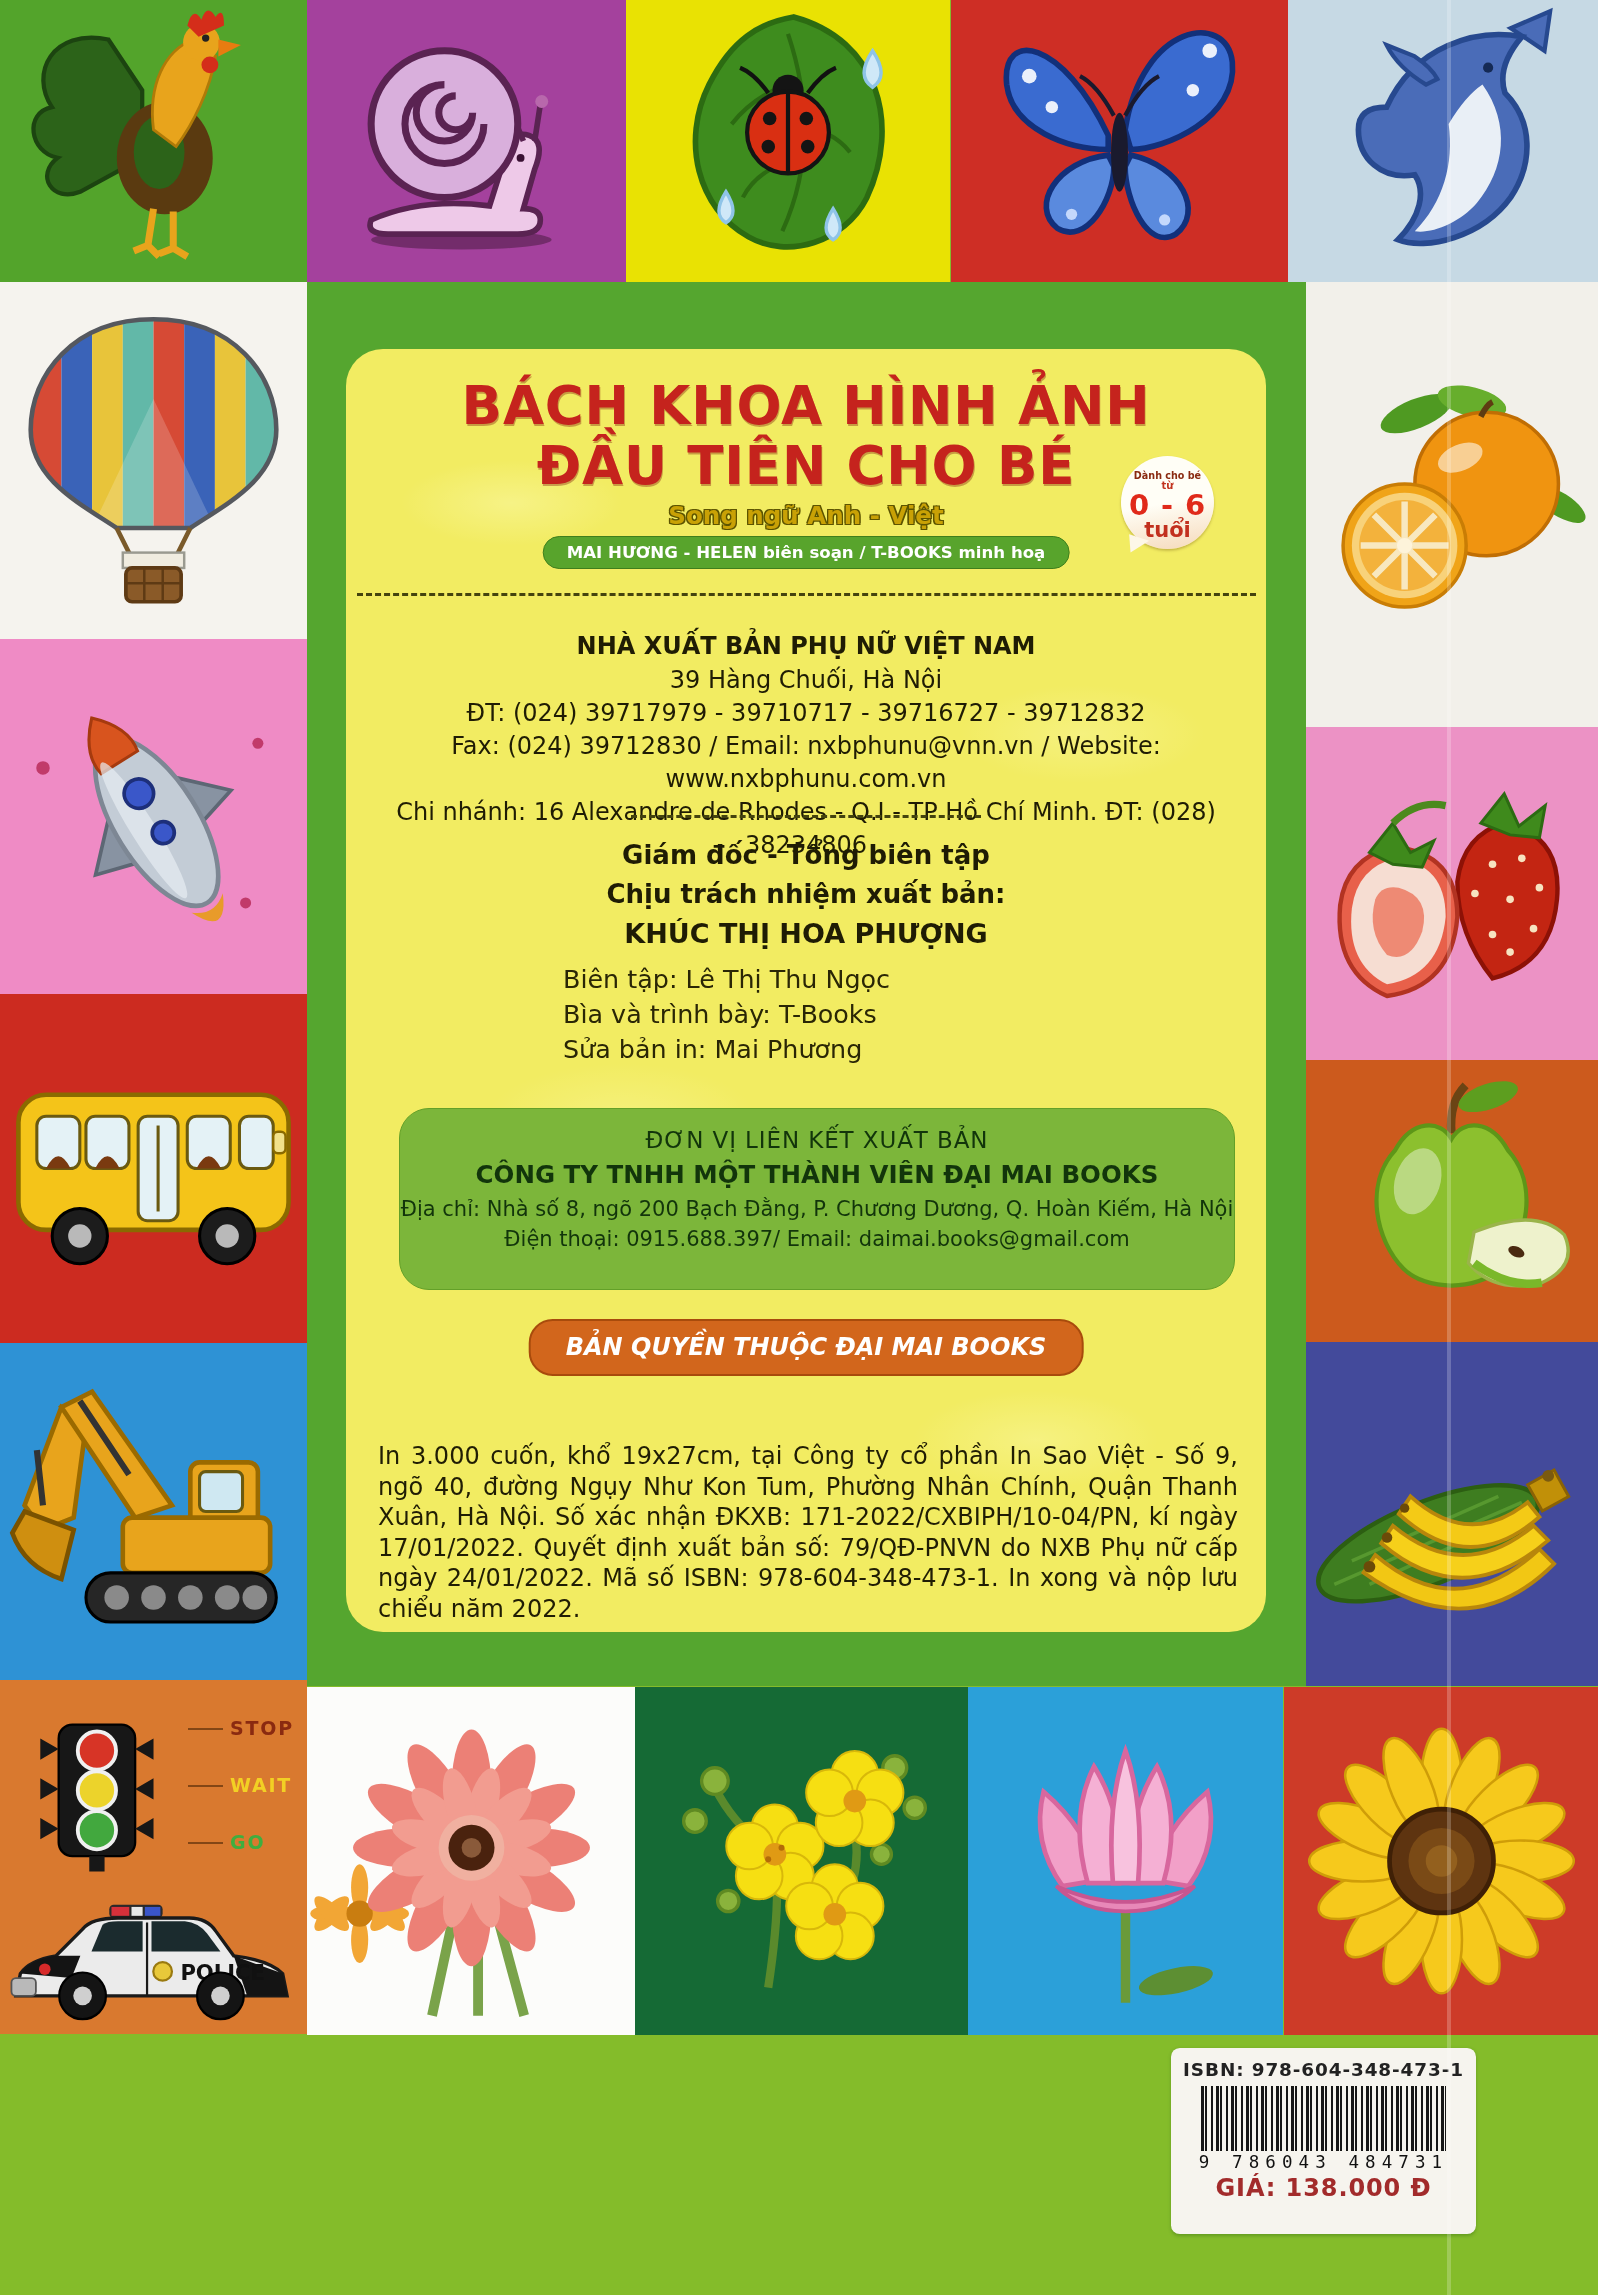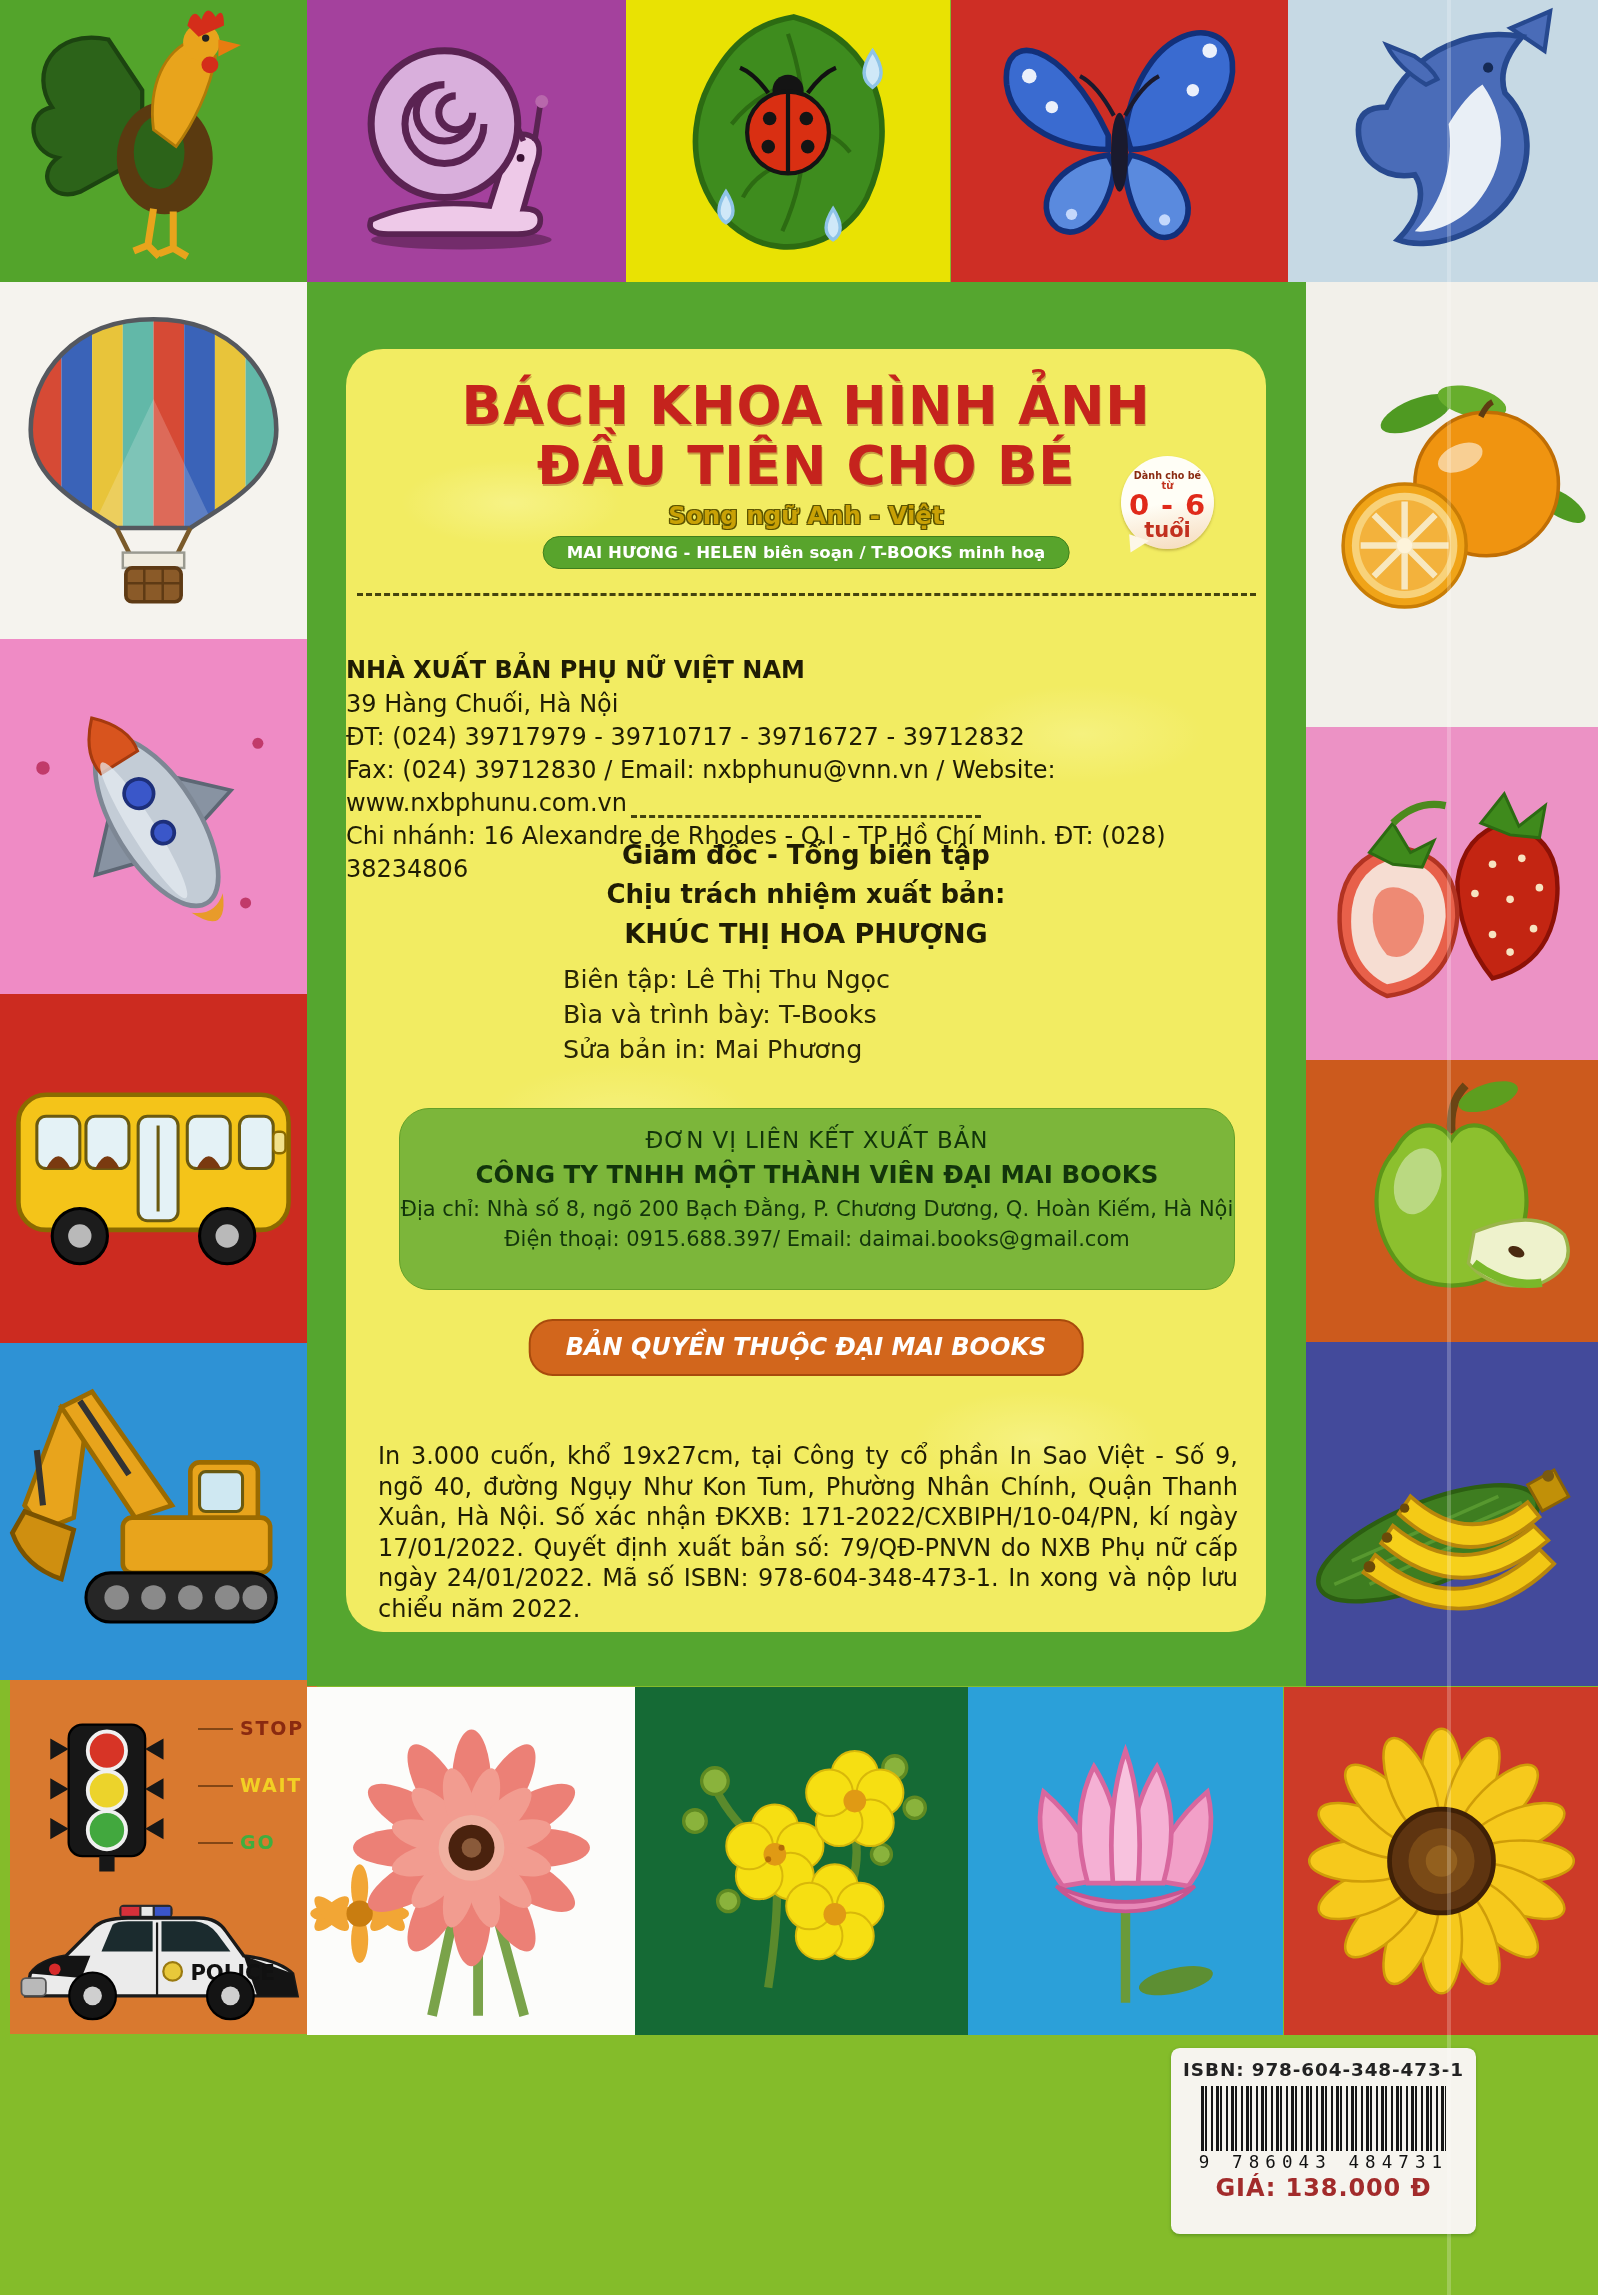--- a/index.html
+++ b/index.html
@@ -52,7 +52,7 @@
   .badge .b4{display:block;font-size:21px;font-weight:800;color:#c2301e;}
   .dash1{position:absolute;top:244px;left:10.5px;right:10.5px;border-top:3.5px dashed #44430e;}
   .dash2{position:absolute;top:466px;left:50%;width:350px;transform:translateX(-50%);border-top:3.5px dashed #44430e;}
-  .pub{position:absolute;top:280px;left:0;width:100%;color:#1f1c04;margin-top:24px;}
+  .pub{position:absolute;top:280px;left:0;width:100%;text-align:center;color:#1f1c04;}
   .pub .l0{font-size:24px;font-weight:800;line-height:35px;}
   .pub .l{font-size:24px;line-height:33px;}
   .resp{position:absolute;top:487px;left:0;width:100%;text-align:center;color:#1f1c04;}

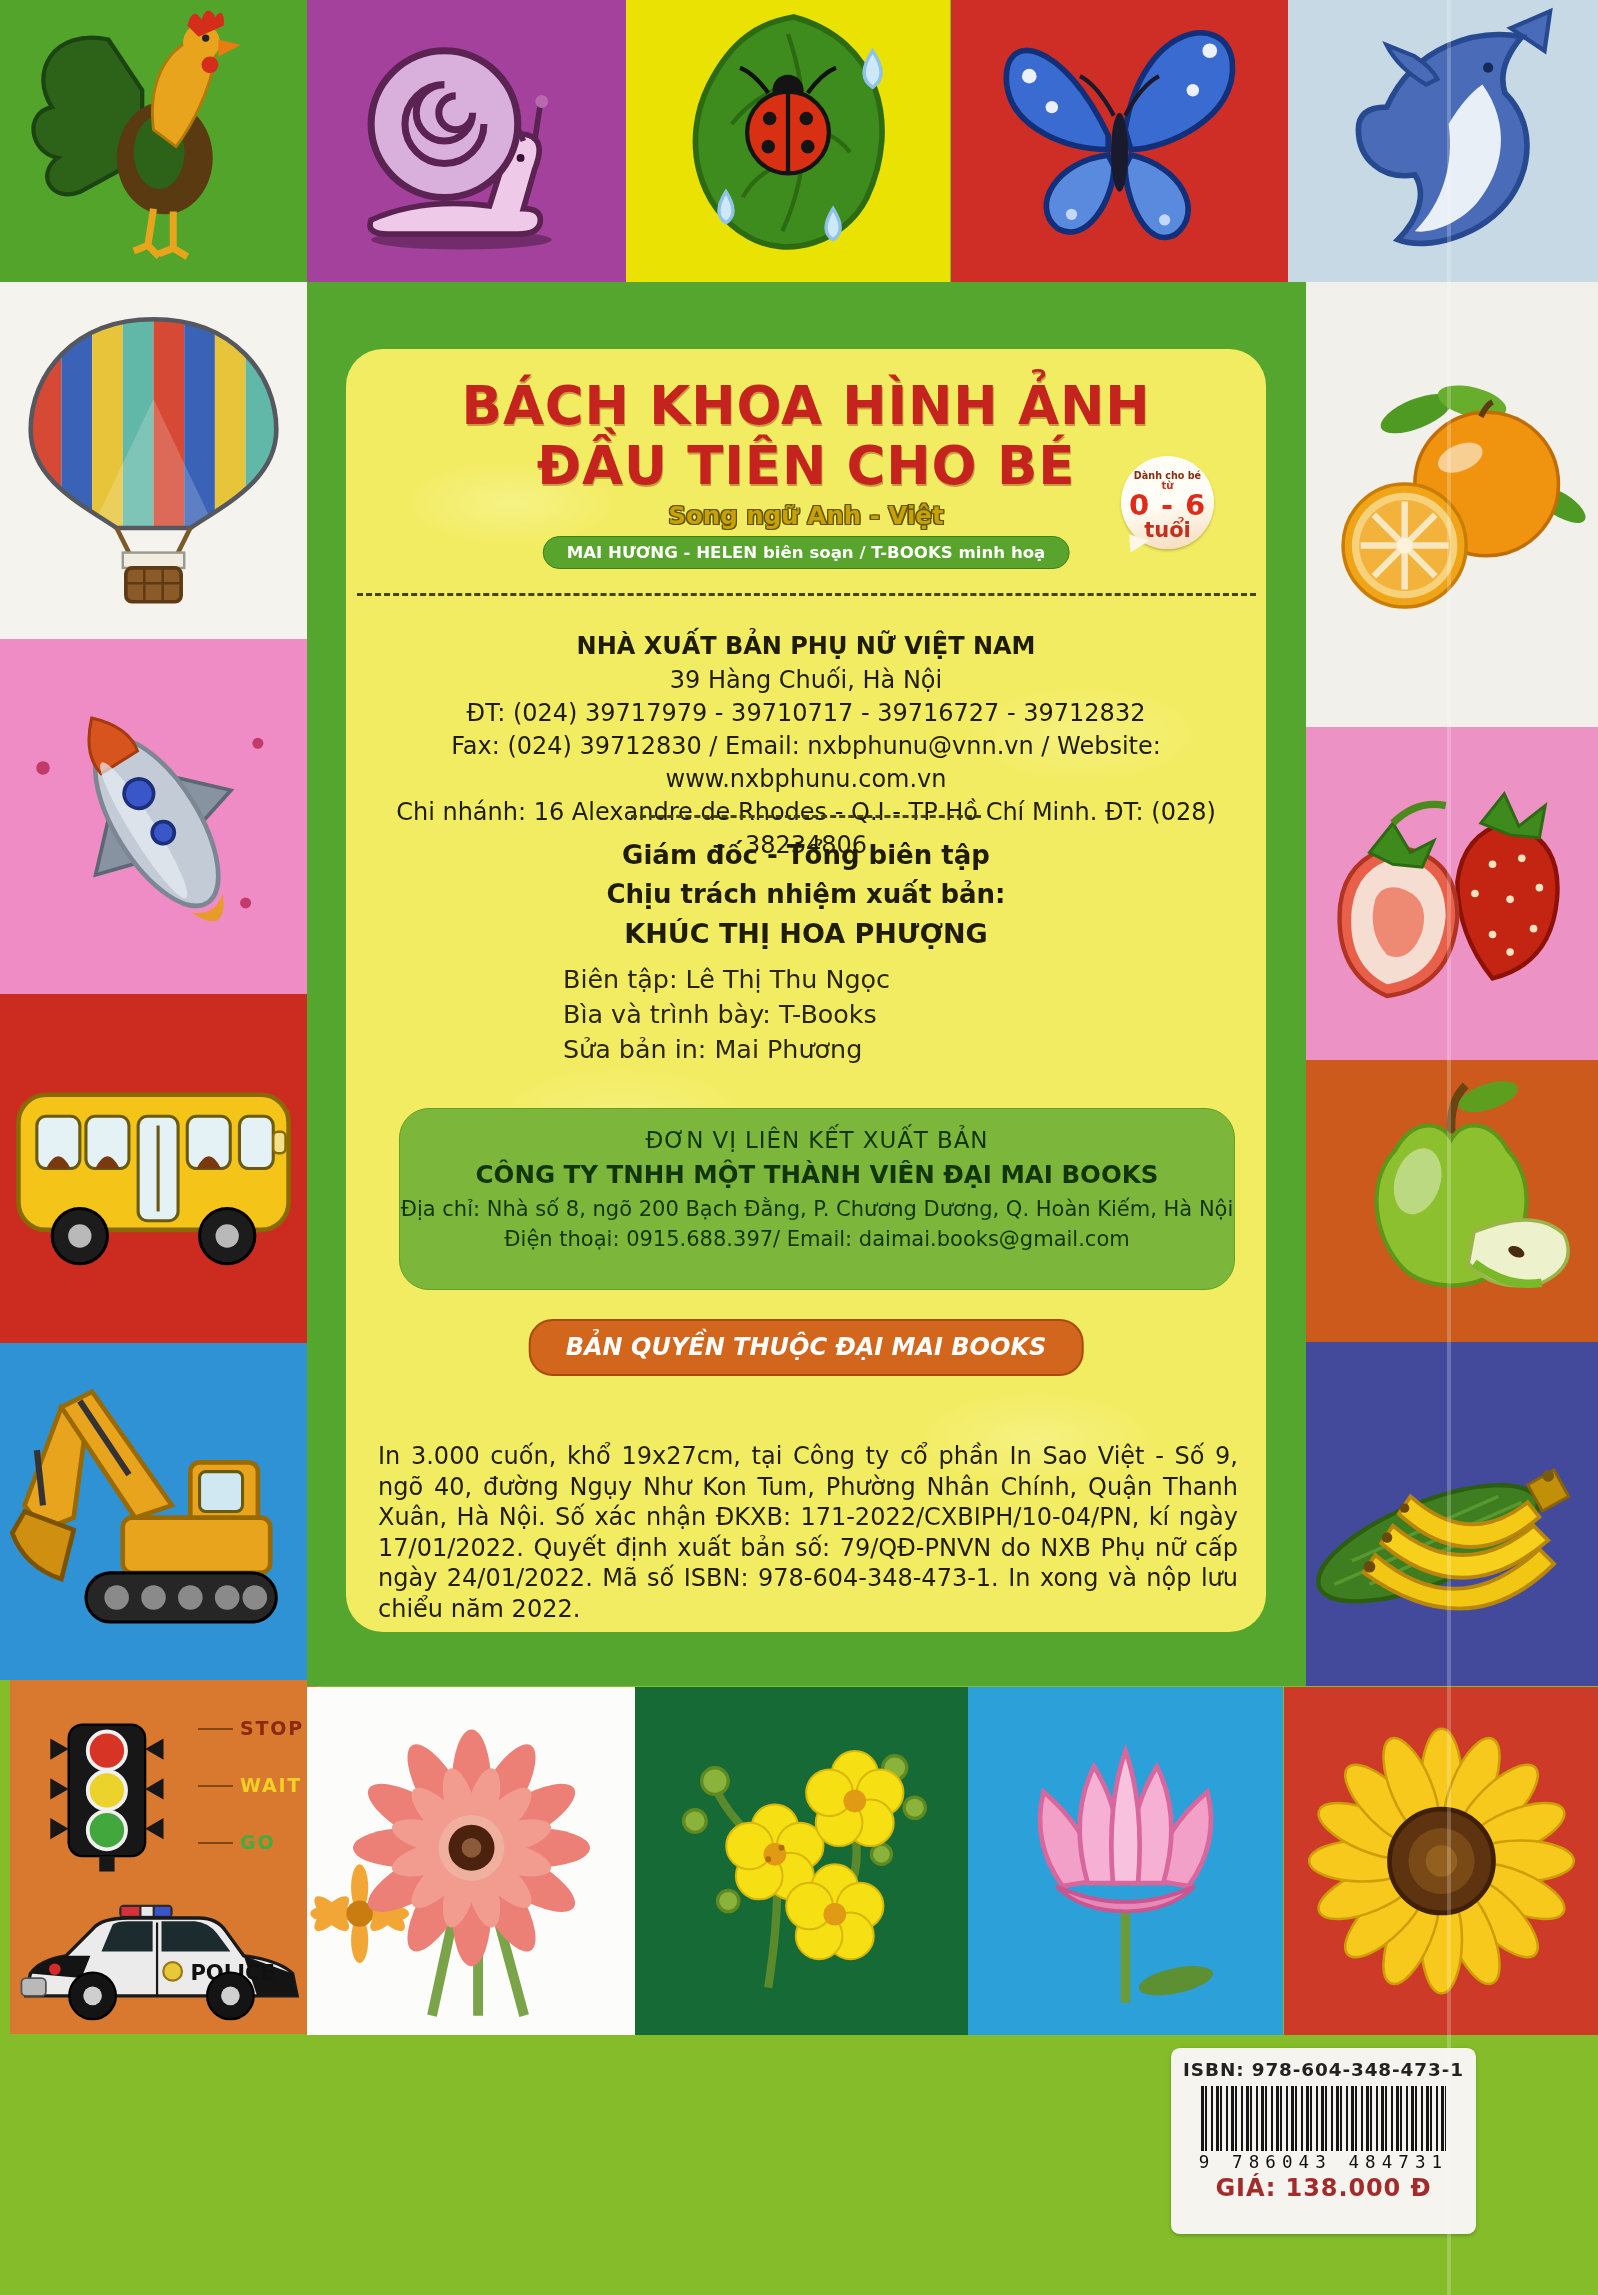--- a/index.html
+++ b/index.html
@@ -17,7 +17,7 @@
   .t-rocket{left:0;top:639px;width:307px;height:356px;}
   .t-bus{left:0;top:994px;width:307px;height:349px;}
   .t-excavator{left:0;top:1343px;width:307px;height:337px;}
-  .t-traffic{left:10px;top:1680px;width:307px;height:354px;}
+  .t-traffic{left:0;top:1680px;width:307px;height:354px;}
   .t-orange{left:1305px;top:282px;width:293px;height:445px;}
   .t-strawberry{left:1305px;top:727px;width:293px;height:333px;}
   .t-apple{left:1305px;top:1060px;width:293px;height:282px;}

